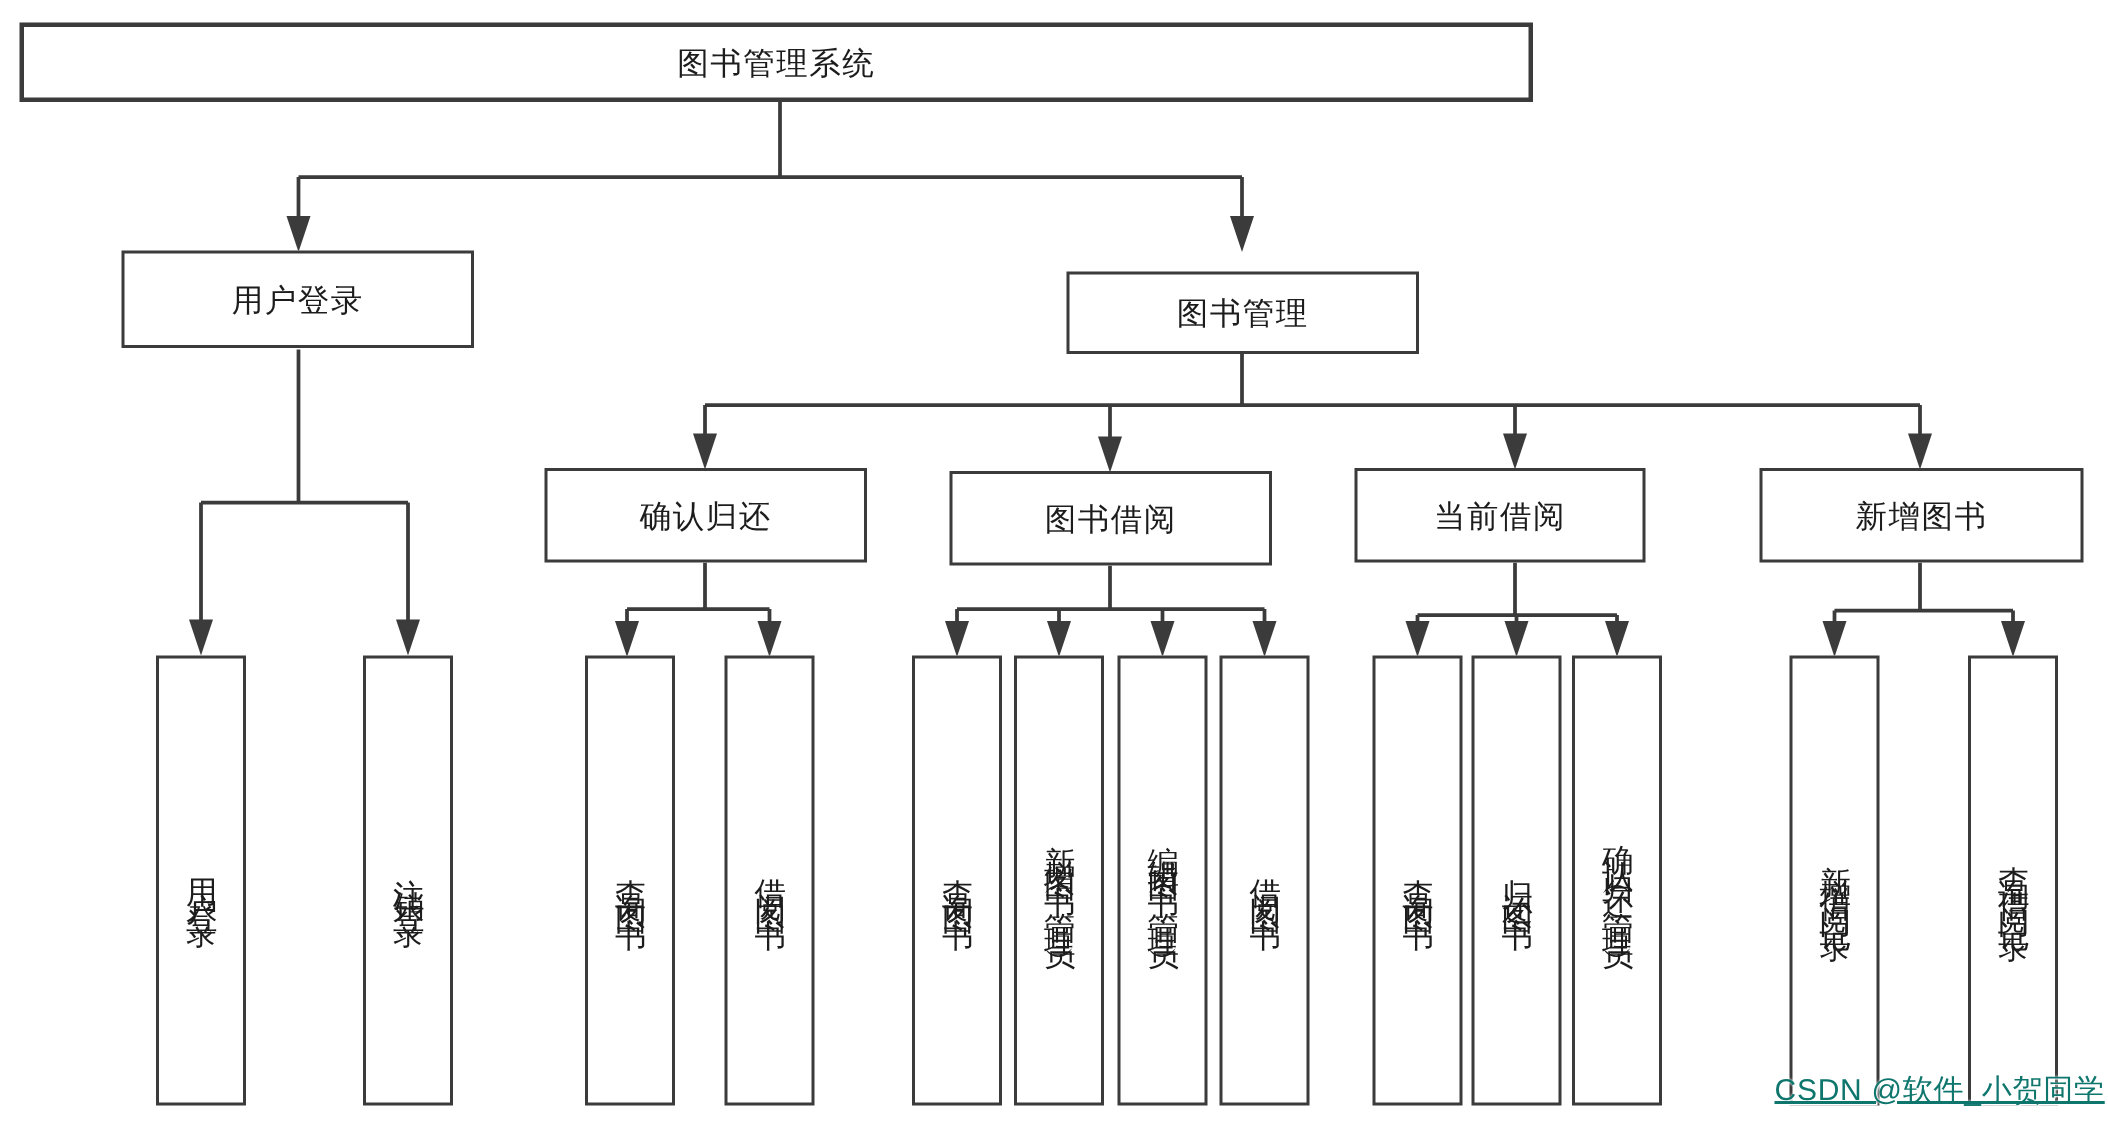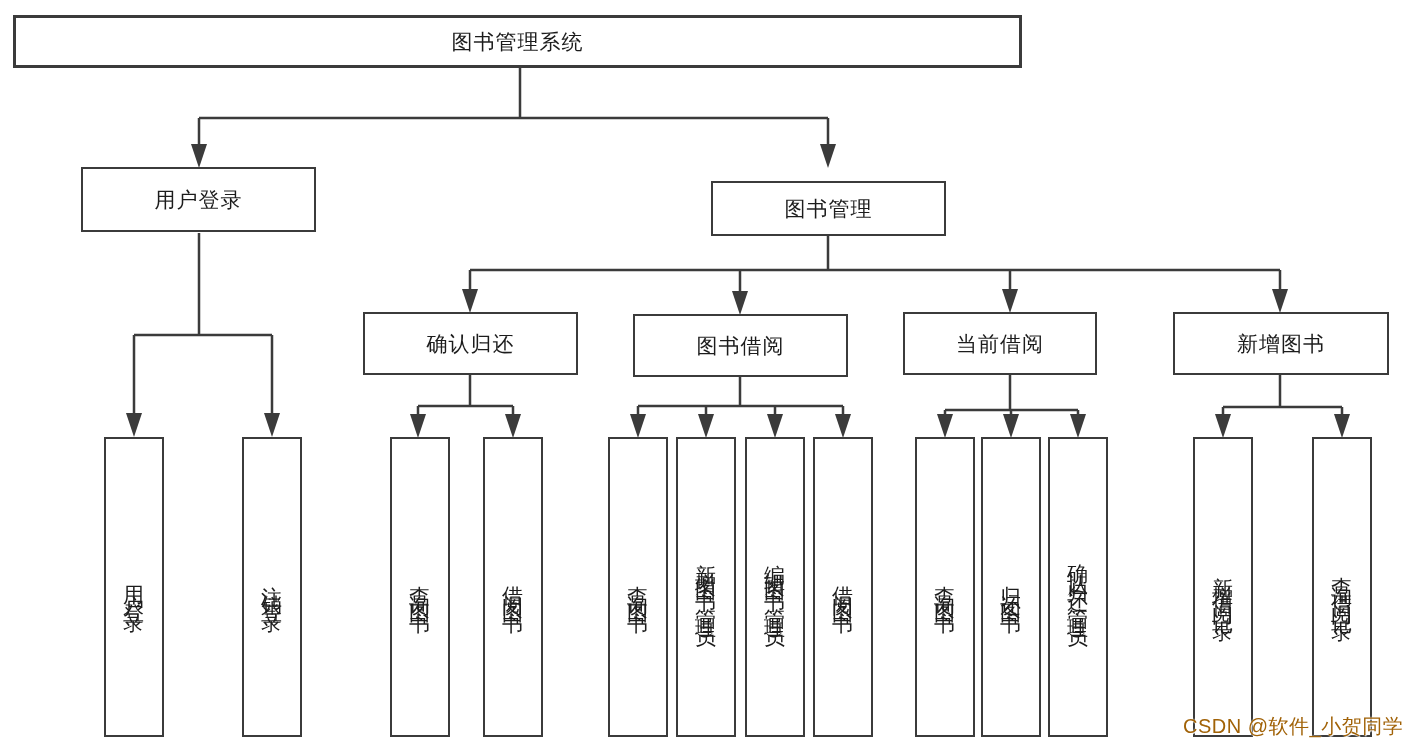--- a/index.html
+++ b/index.html
@@ -80,10 +80,11 @@
     top: 713px;
     z-index: 5;
     font-size: 20px;
-    color: #a16207;
+    color: #0f766e;
     letter-spacing: 0.5px;
     text-shadow: 0 0 2px #ffffff, 1px 1px 1px #ffffff;
     white-space: nowrap;
+    text-decoration: underline;
   }
 </style>
 </head>

